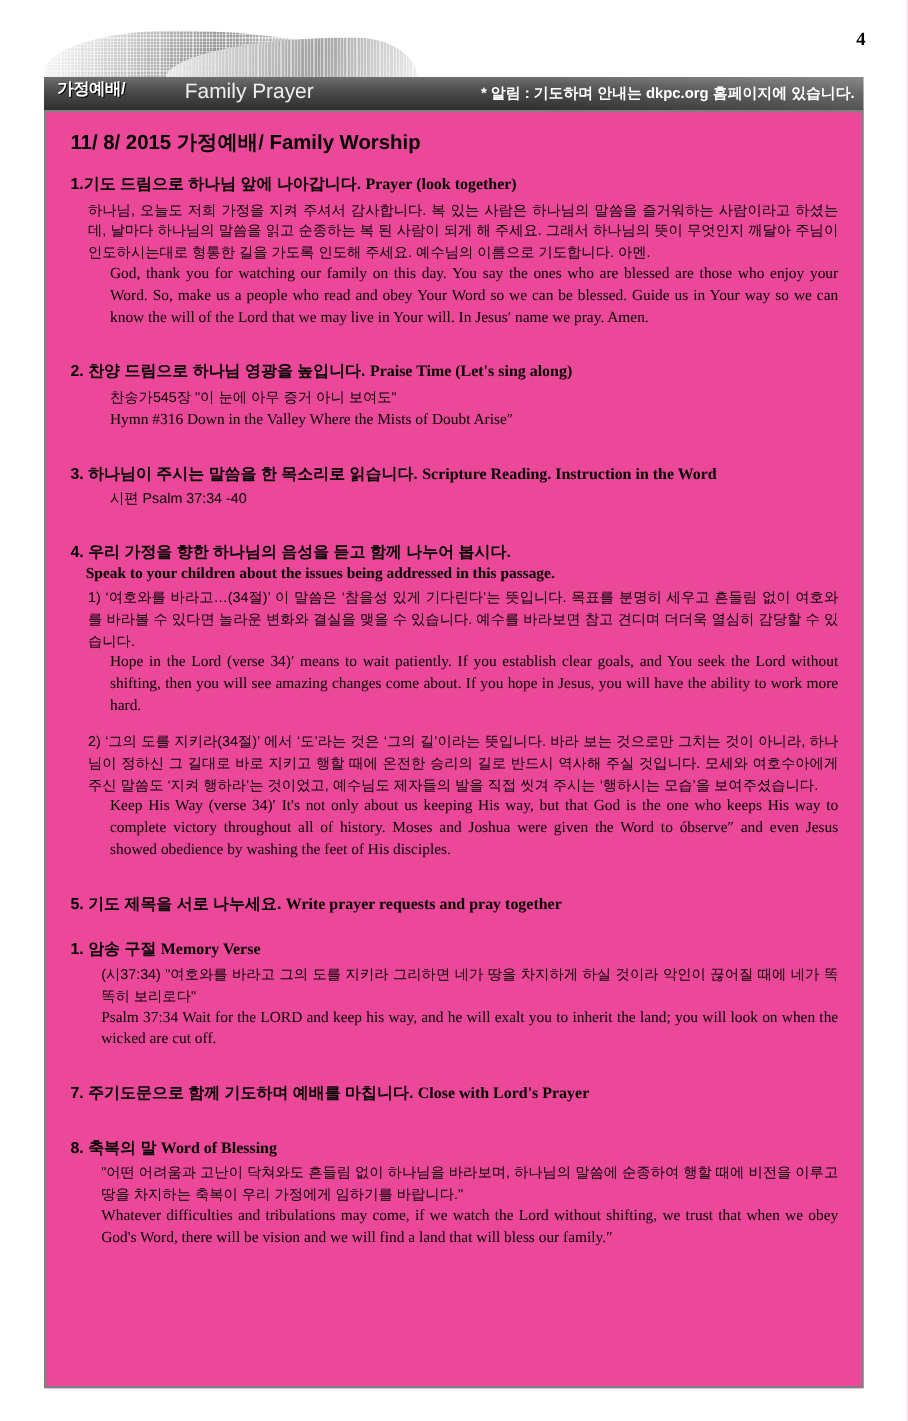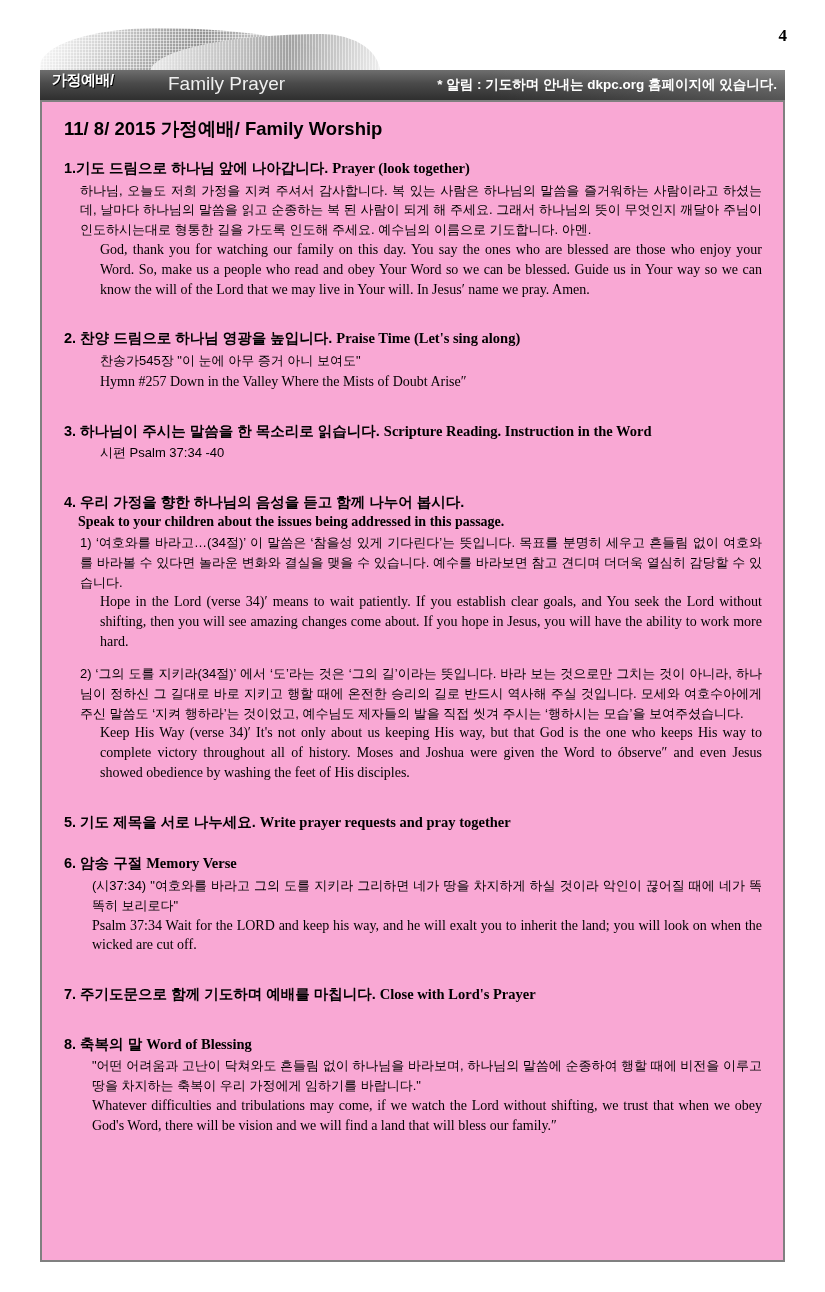--- a/index.html
+++ b/index.html
@@ -120,7 +120,7 @@
     height: 1162px;
     border: 2px solid #808080;
     box-sizing: border-box;
-    background: #f9a8d4;
+    background: #ec4899;
   }
   .inner {
     position: absolute;

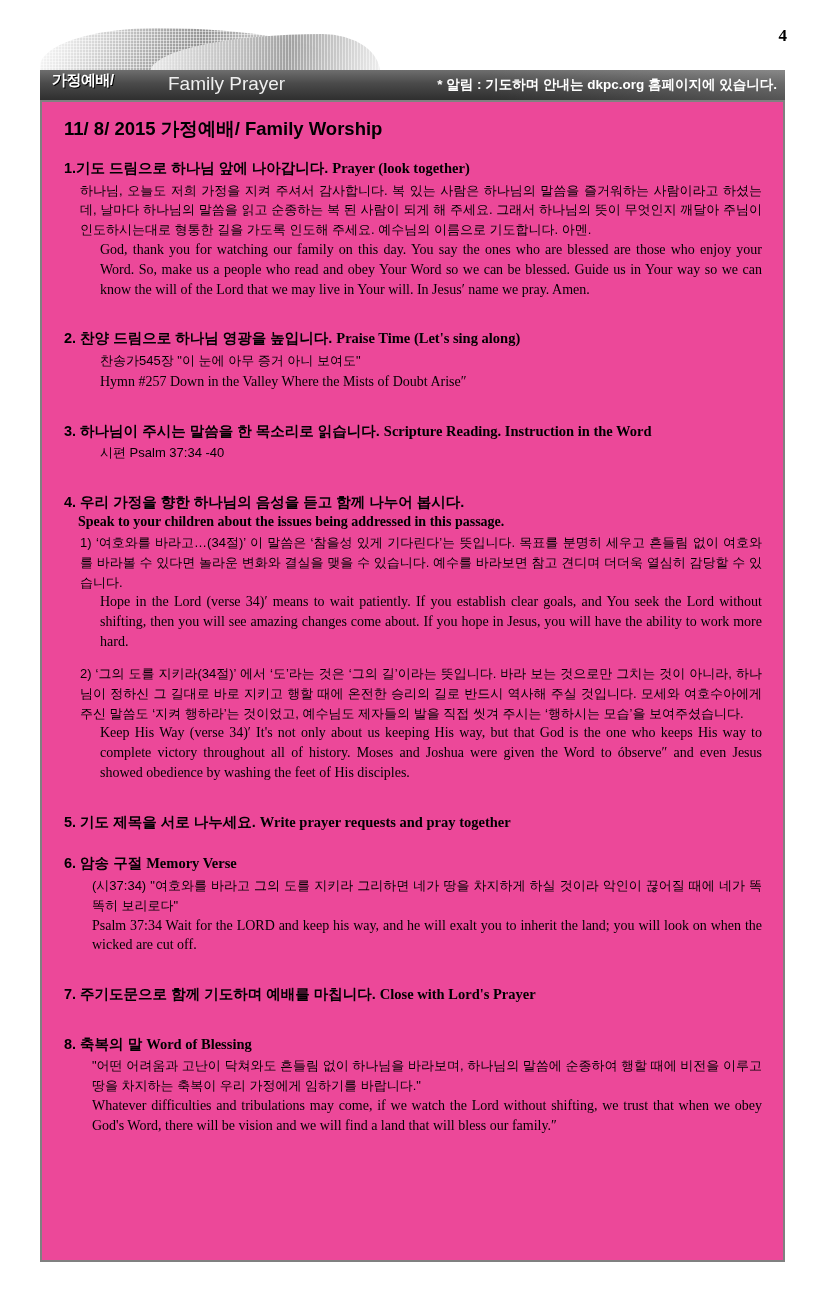--- a/index.html
+++ b/index.html
@@ -234,7 +234,7 @@
           <span class="en">Praise Time (Let's sing along)</span>
         </div>
         <div class="line-ko">찬송가545장 "이 눈에 아무 증거 아니 보여도"</div>
-        <div class="line-en">Hymn #257   Down in the Valley Where the Mists of Doubt Arise″</div>
+        <div class="line-en">Hymn #316   Down in the Valley Where the Mists of Doubt Arise″</div>
       </div>
 
       <div class="spacer-lg"></div>

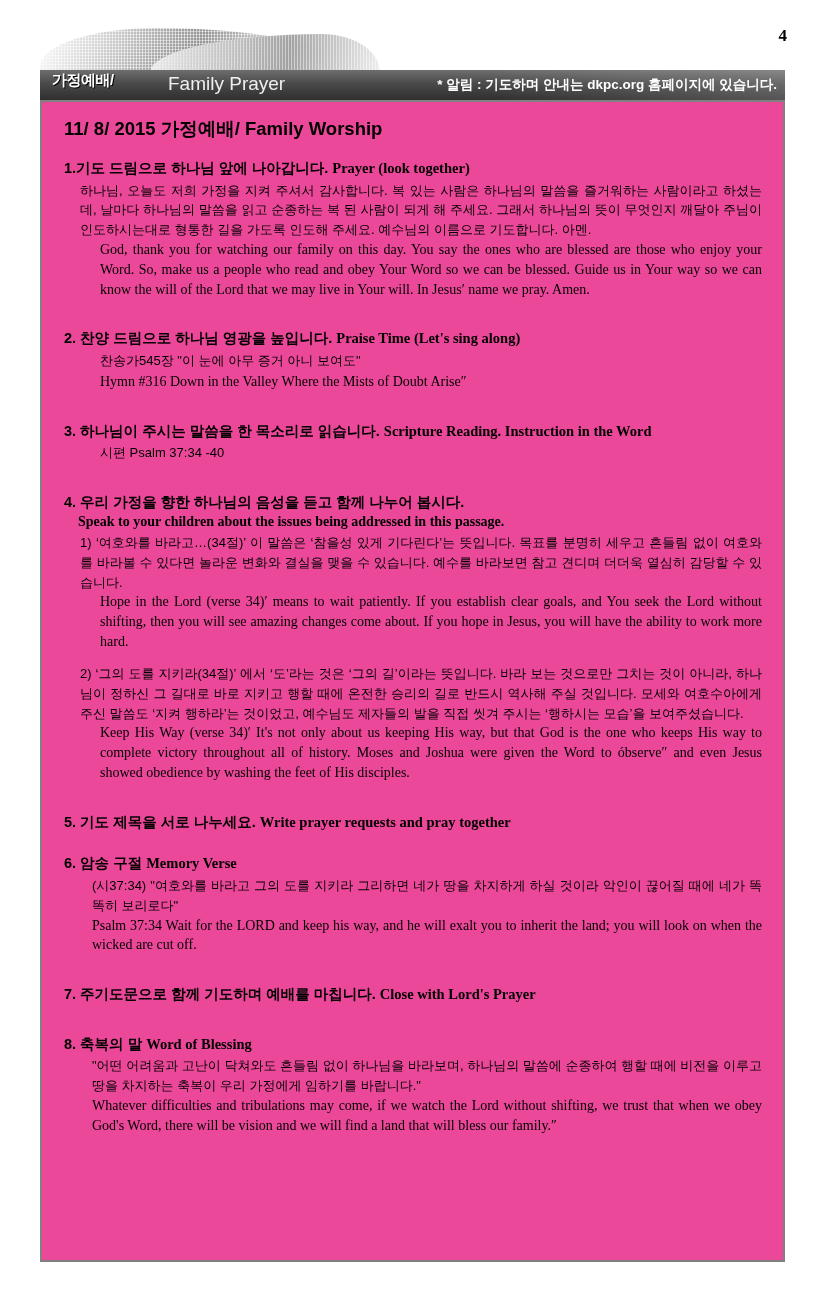--- a/index.html
+++ b/index.html
@@ -272,7 +272,7 @@
 
       <div class="section">
         <div class="sec-head">
-          <span>6. 암송 구절</span>
+          <span>1. 암송 구절</span>
           <span class="en">Memory Verse</span>
         </div>
         <div class="body-ko indentless">(시37:34)  "여호와를 바라고 그의 도를 지키라 그리하면 네가 땅을 차지하게 하실 것이라 악인이 끊어질 때에 네가 똑똑히 보리로다"</div>

